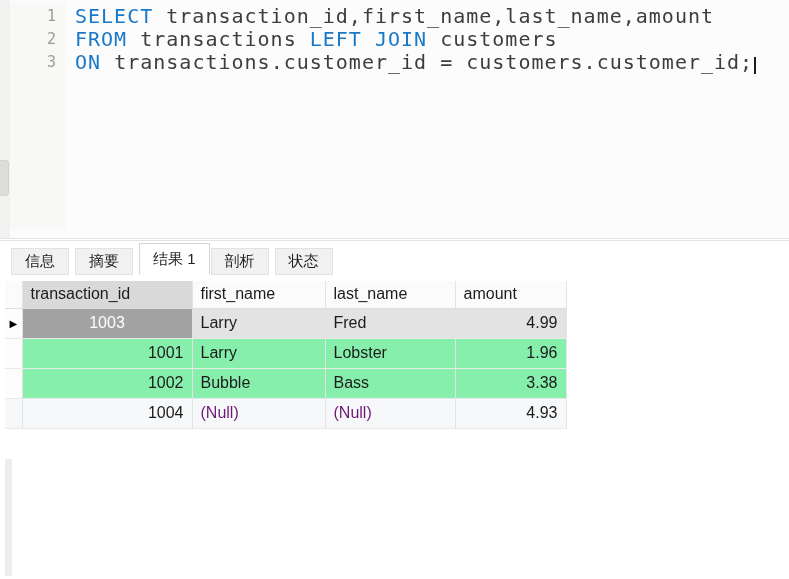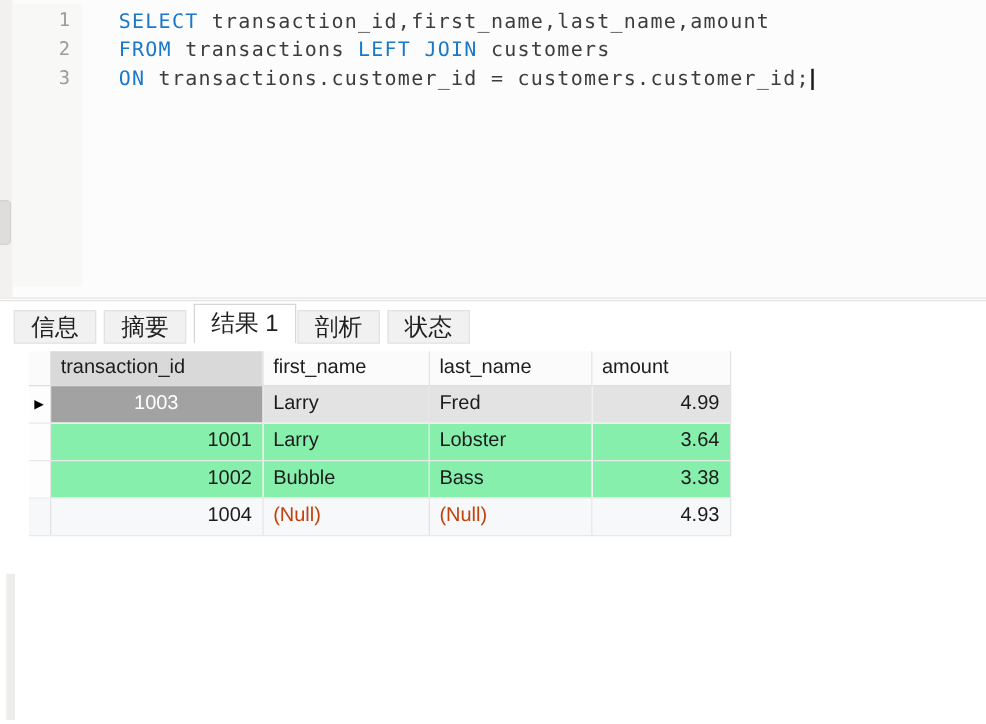--- a/index.html
+++ b/index.html
@@ -44,8 +44,8 @@
   .code-area {
     position: absolute; left: 75px; top: 5px;
     font-family: "DejaVu Sans Mono", monospace;
-    font-size: 16px; letter-spacing: 1px; line-height: 23px;
-    color: #3d3d3d; white-space: pre; margin-left: 20px;
+    font-size: 20px; letter-spacing: 1px; line-height: 23px;
+    color: #3d3d3d; white-space: pre;
   }
   .code-line { height: 23px; }
   .kw { color: #1a78c8; }

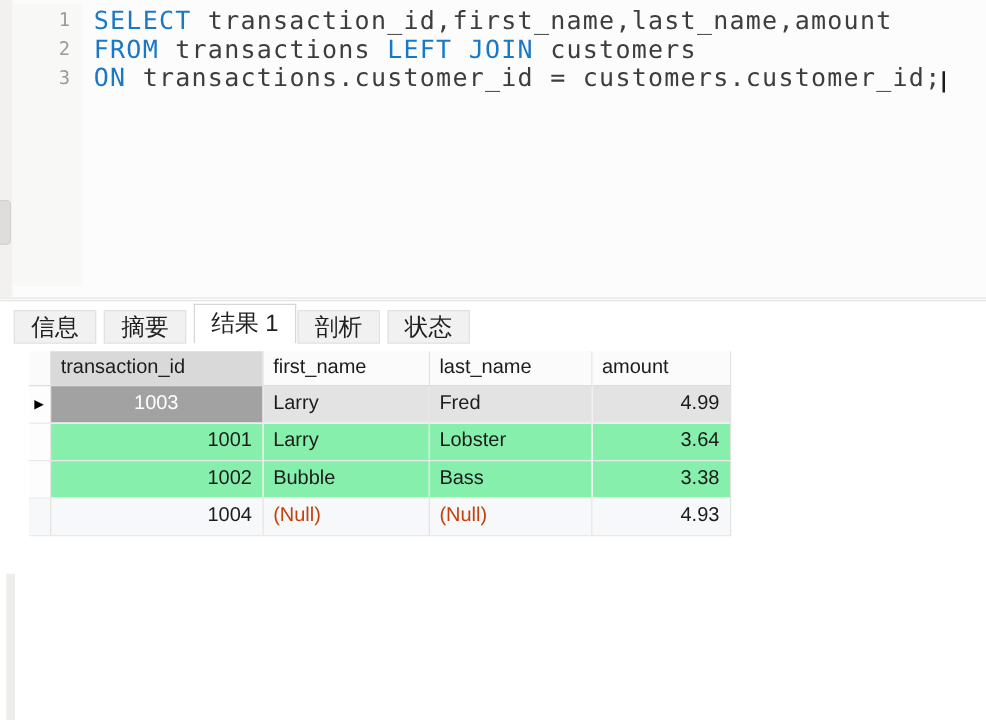--- a/index.html
+++ b/index.html
@@ -71,7 +71,7 @@
     display: flex; align-items: center;
     background: #f1f1f1;
     border: 1px solid #e2e2e2;
-    font-size: 19px; color: #1f1f1f;
+    font-size: 15px; color: #1f1f1f;
     cursor: default;
   }
   .tab.active {

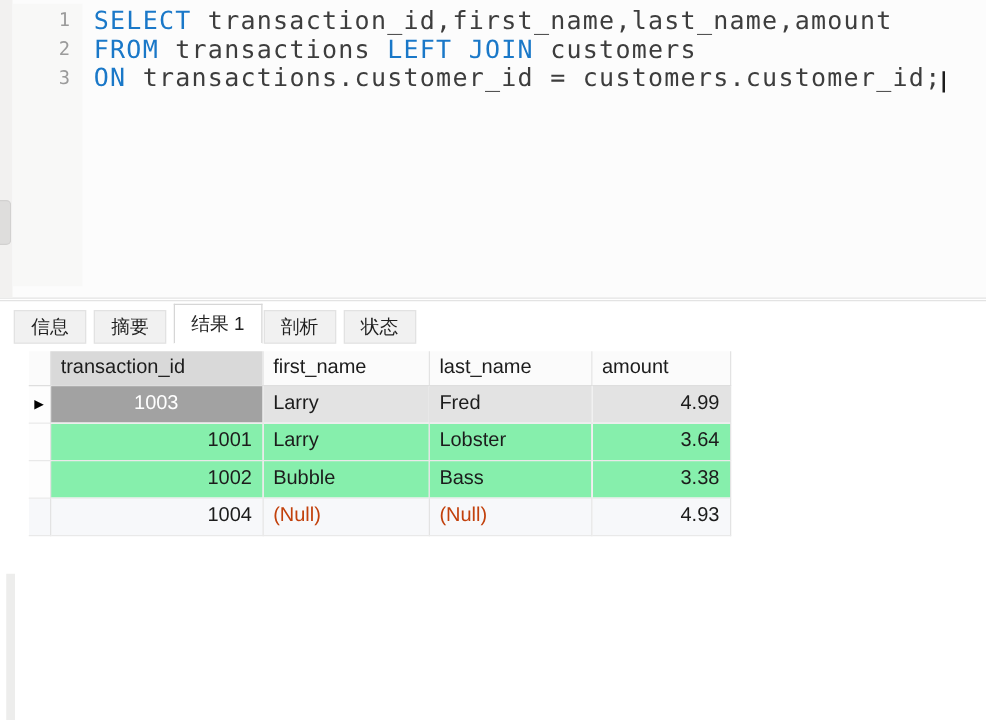--- a/index.html
+++ b/index.html
@@ -83,7 +83,7 @@
   }
 
   
-  .results-pane { position: absolute; left: 23px; top: 281px; }
+  .results-pane { position: absolute; left: 5px; top: 281px; }
   table.grid {
     border-collapse: collapse; table-layout: fixed;
     font-size: 16px; color: #1c1c1c;

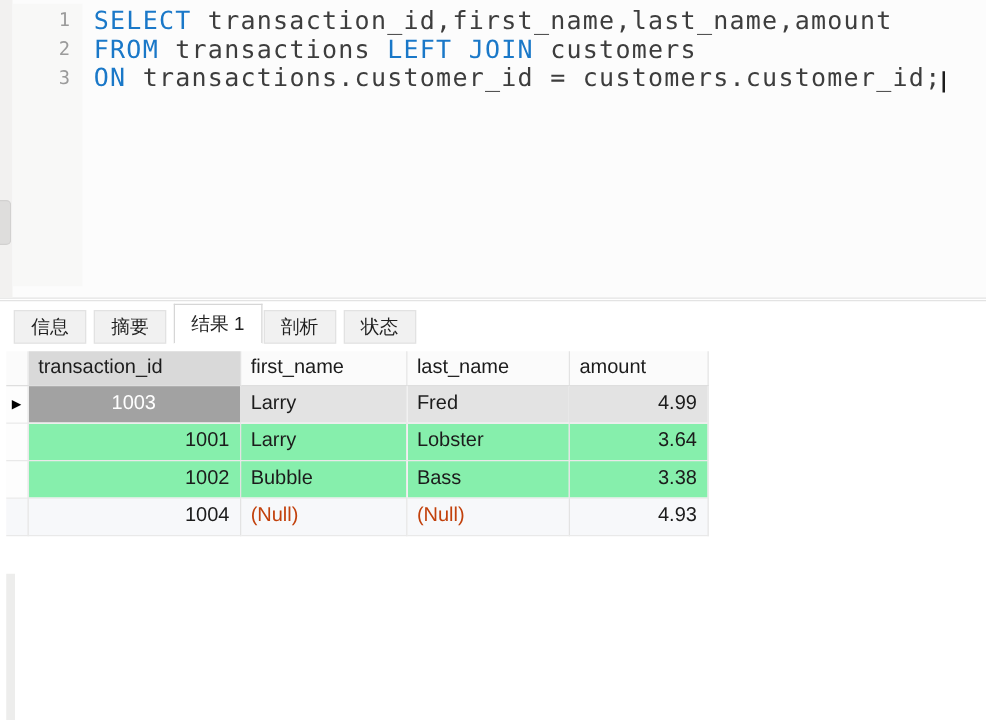--- a/index.html
+++ b/index.html
@@ -182,7 +182,7 @@
             <td class="num">1001</td>
             <td>Larry</td>
             <td>Lobster</td>
-            <td class="num">3.64</td>
+            <td class="num">1.96</td>
           </tr>
           <tr>
             <td class="rowhdr"></td>

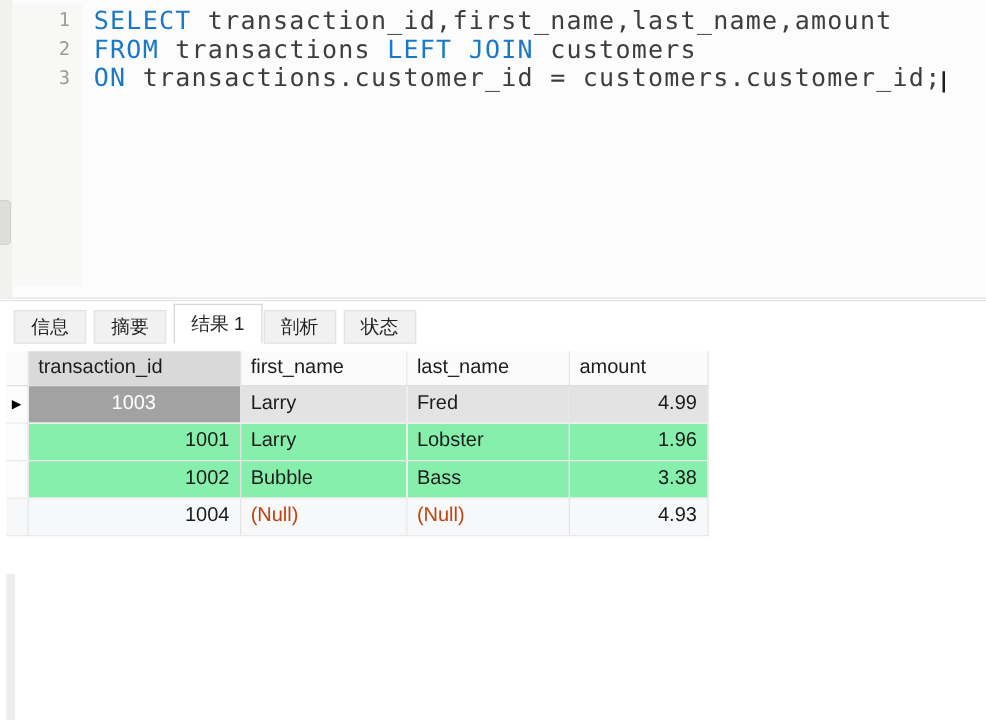--- a/index.html
+++ b/index.html
@@ -118,7 +118,7 @@
   .grid tr.row-selected td { background: #e3e3e3; }
   .grid tr.row-selected td.rowhdr { background: #fdfdfd; }
   .grid td.sel-cell { background: #a2a2a2 !important; color: #ffffff; text-align: center; }
-  .grid td.null-val { color: #c2410c; margin-left: 26px; }
+  .grid td.null-val { color: #701a75; margin-left: 26px; }
 
   .left-rail {
     position: absolute; left: 5px; top: 459px;

